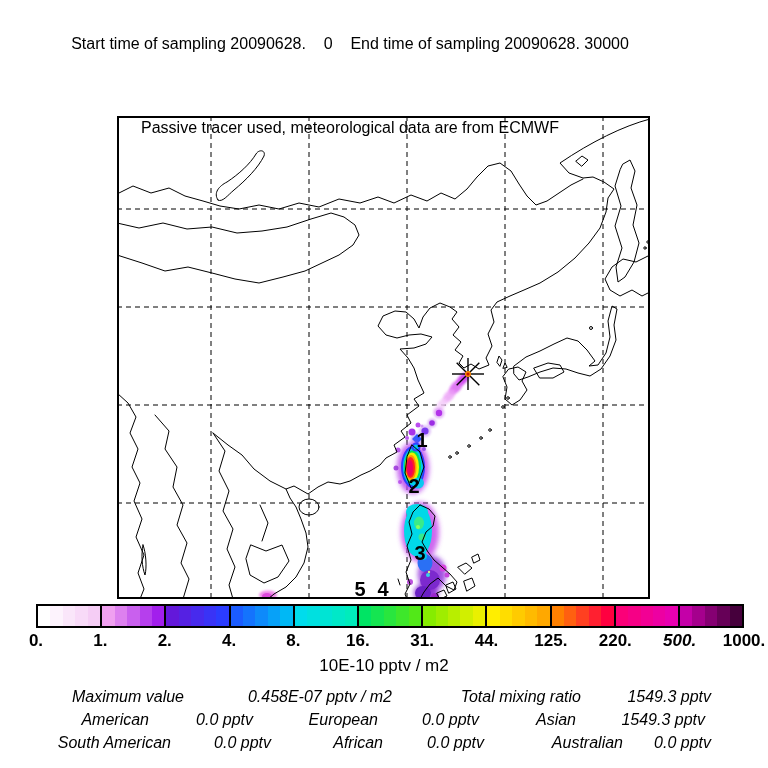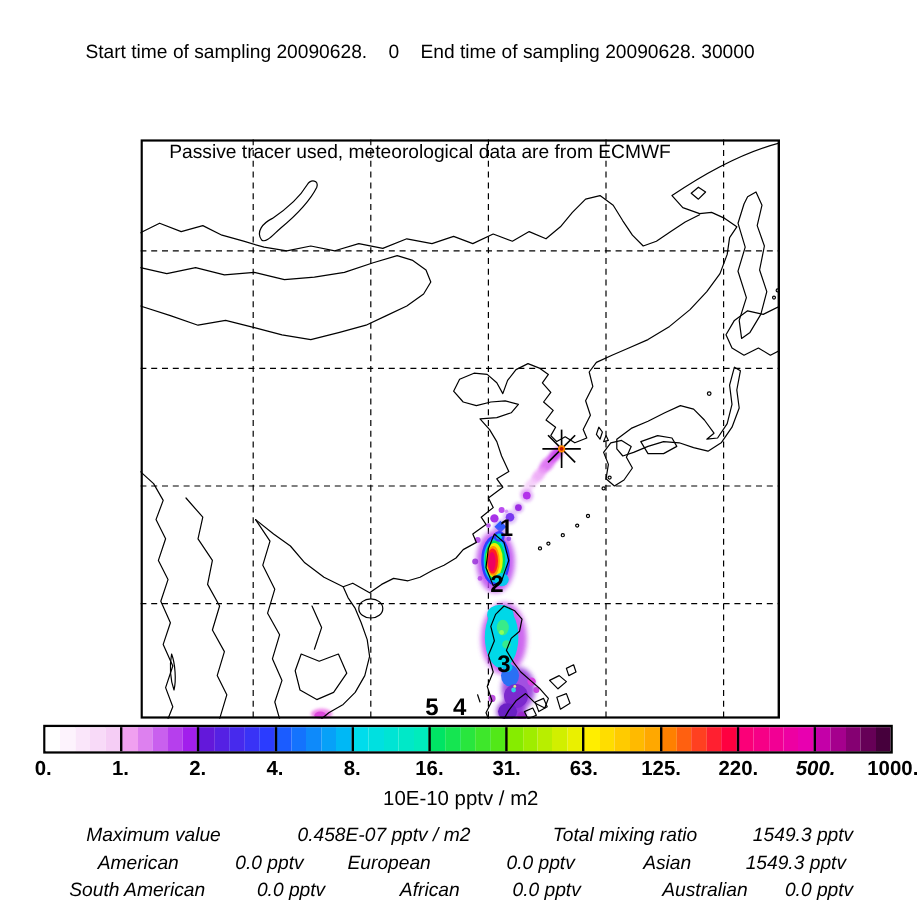--- a/index.html
+++ b/index.html
@@ -239,7 +239,7 @@
       <span class="cb-tick" style="left: 36.3636%;">8.</span>
       <span class="cb-tick" style="left: 45.4545%;">16.</span>
       <span class="cb-tick" style="left: 54.5455%;">31.</span>
-      <span class="cb-tick" style="left: 63.6364%;">63.</span>
+      <span class="cb-tick" style="left: 63.6364%;">44.</span>
       <span class="cb-tick" style="left: 72.7273%;">125.</span>
       <span class="cb-tick" style="left: 81.8182%;">220.</span>
       <span class="cb-tick" style="left: 90.9091%; font-style: italic;">500.</span>

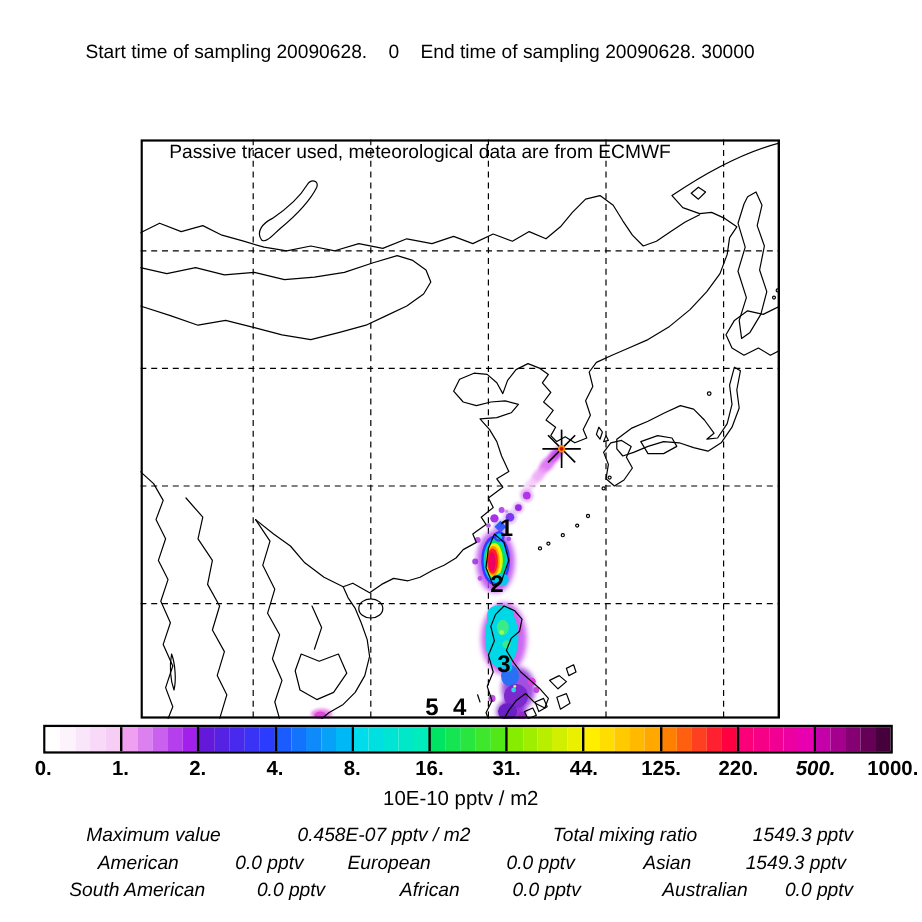--- a/index.html
+++ b/index.html
@@ -256,7 +256,7 @@
   <div id="srow2" class="srow">
     <span style="right:619px">American</span>
     <span style="right:515px">0.0 pptv</span>
-    <span style="right:409px">European</span>
+    <span style="right:390px">European</span>
     <span style="right:289px">0.0 pptv</span>
     <span style="right:192px">Asian</span>
     <span style="right:63px">1549.3 pptv</span>

